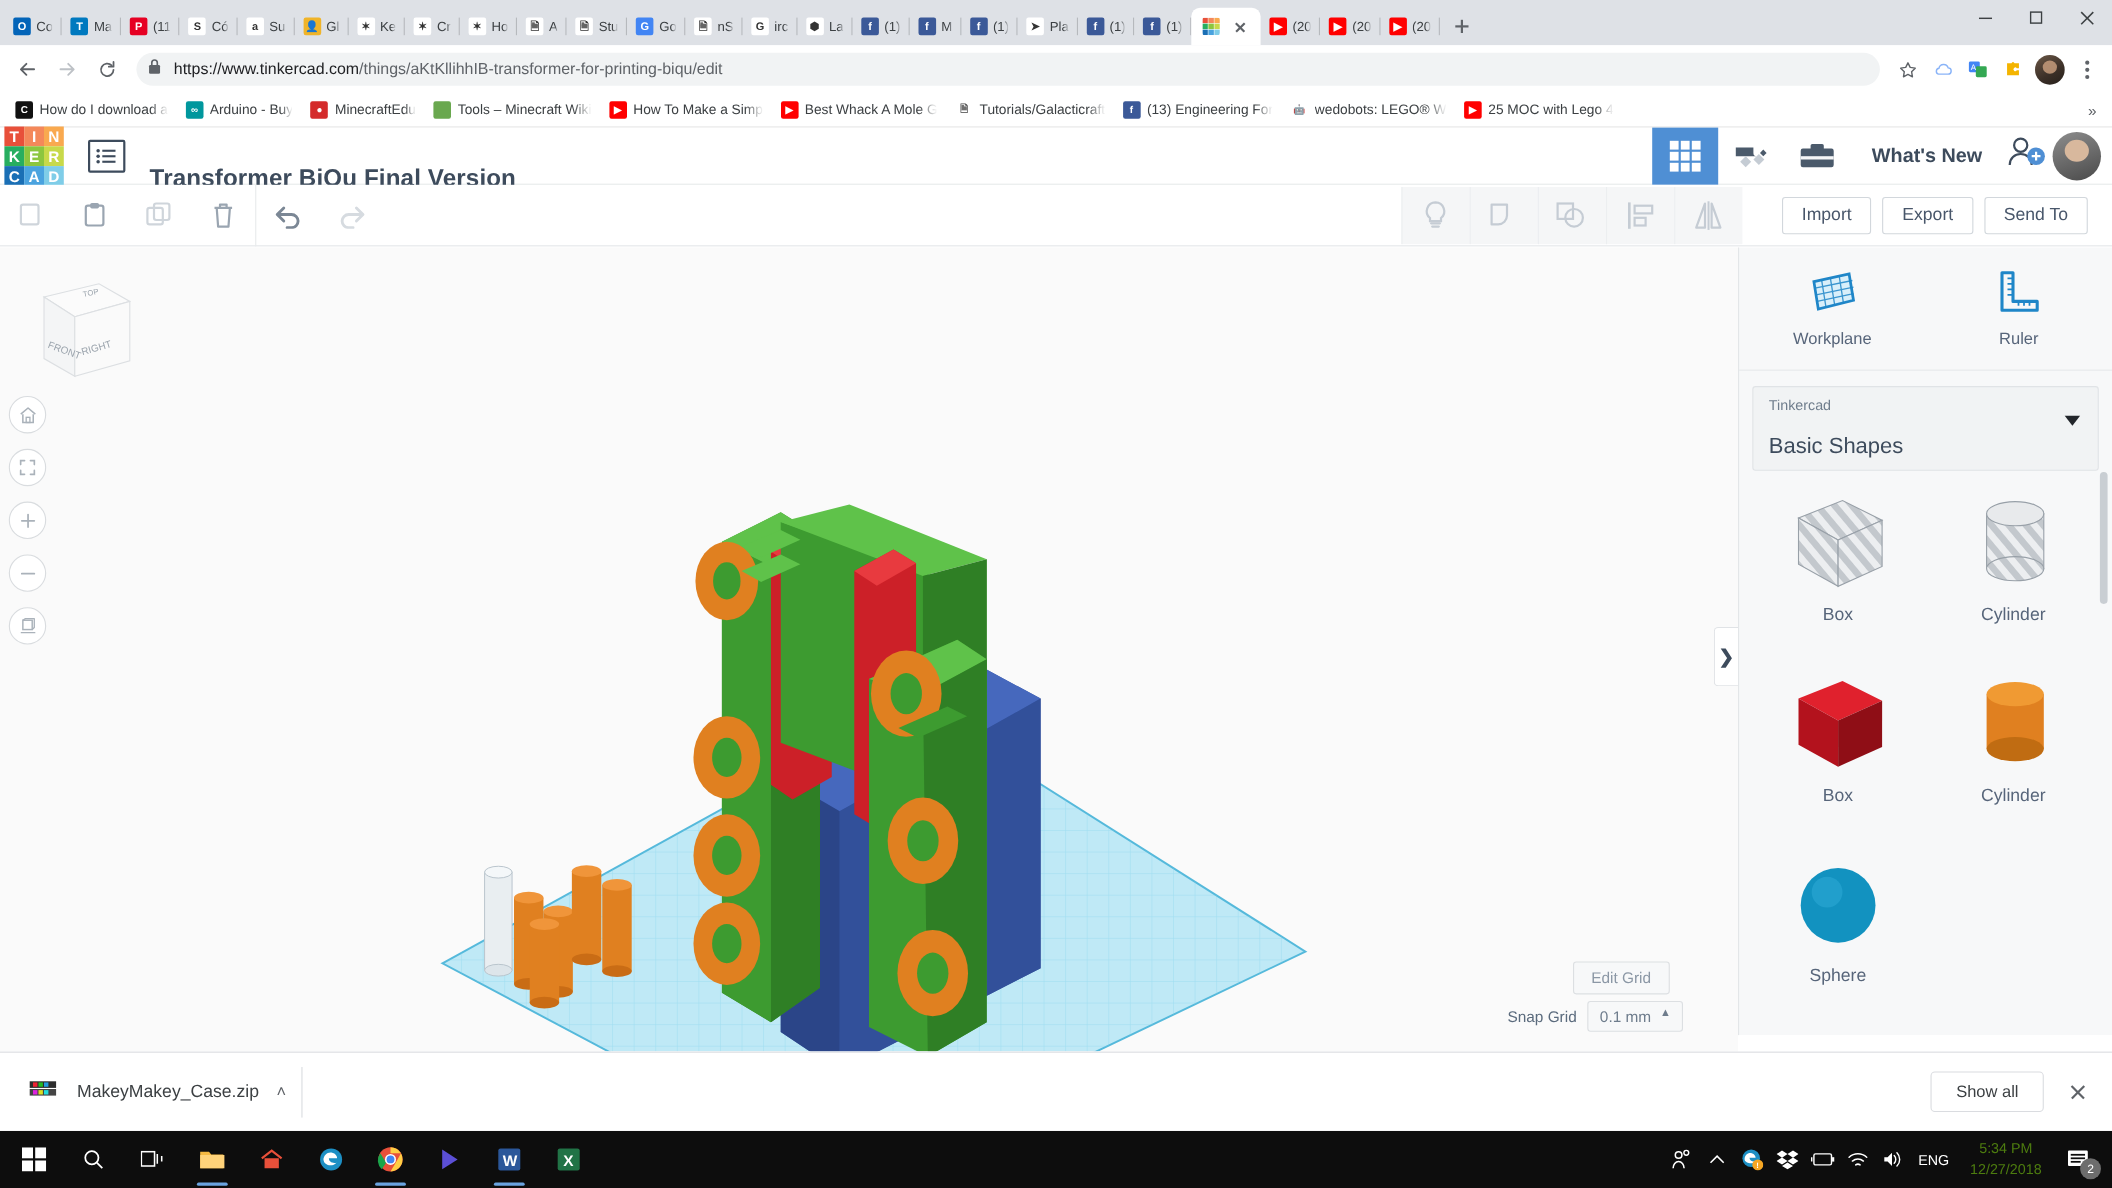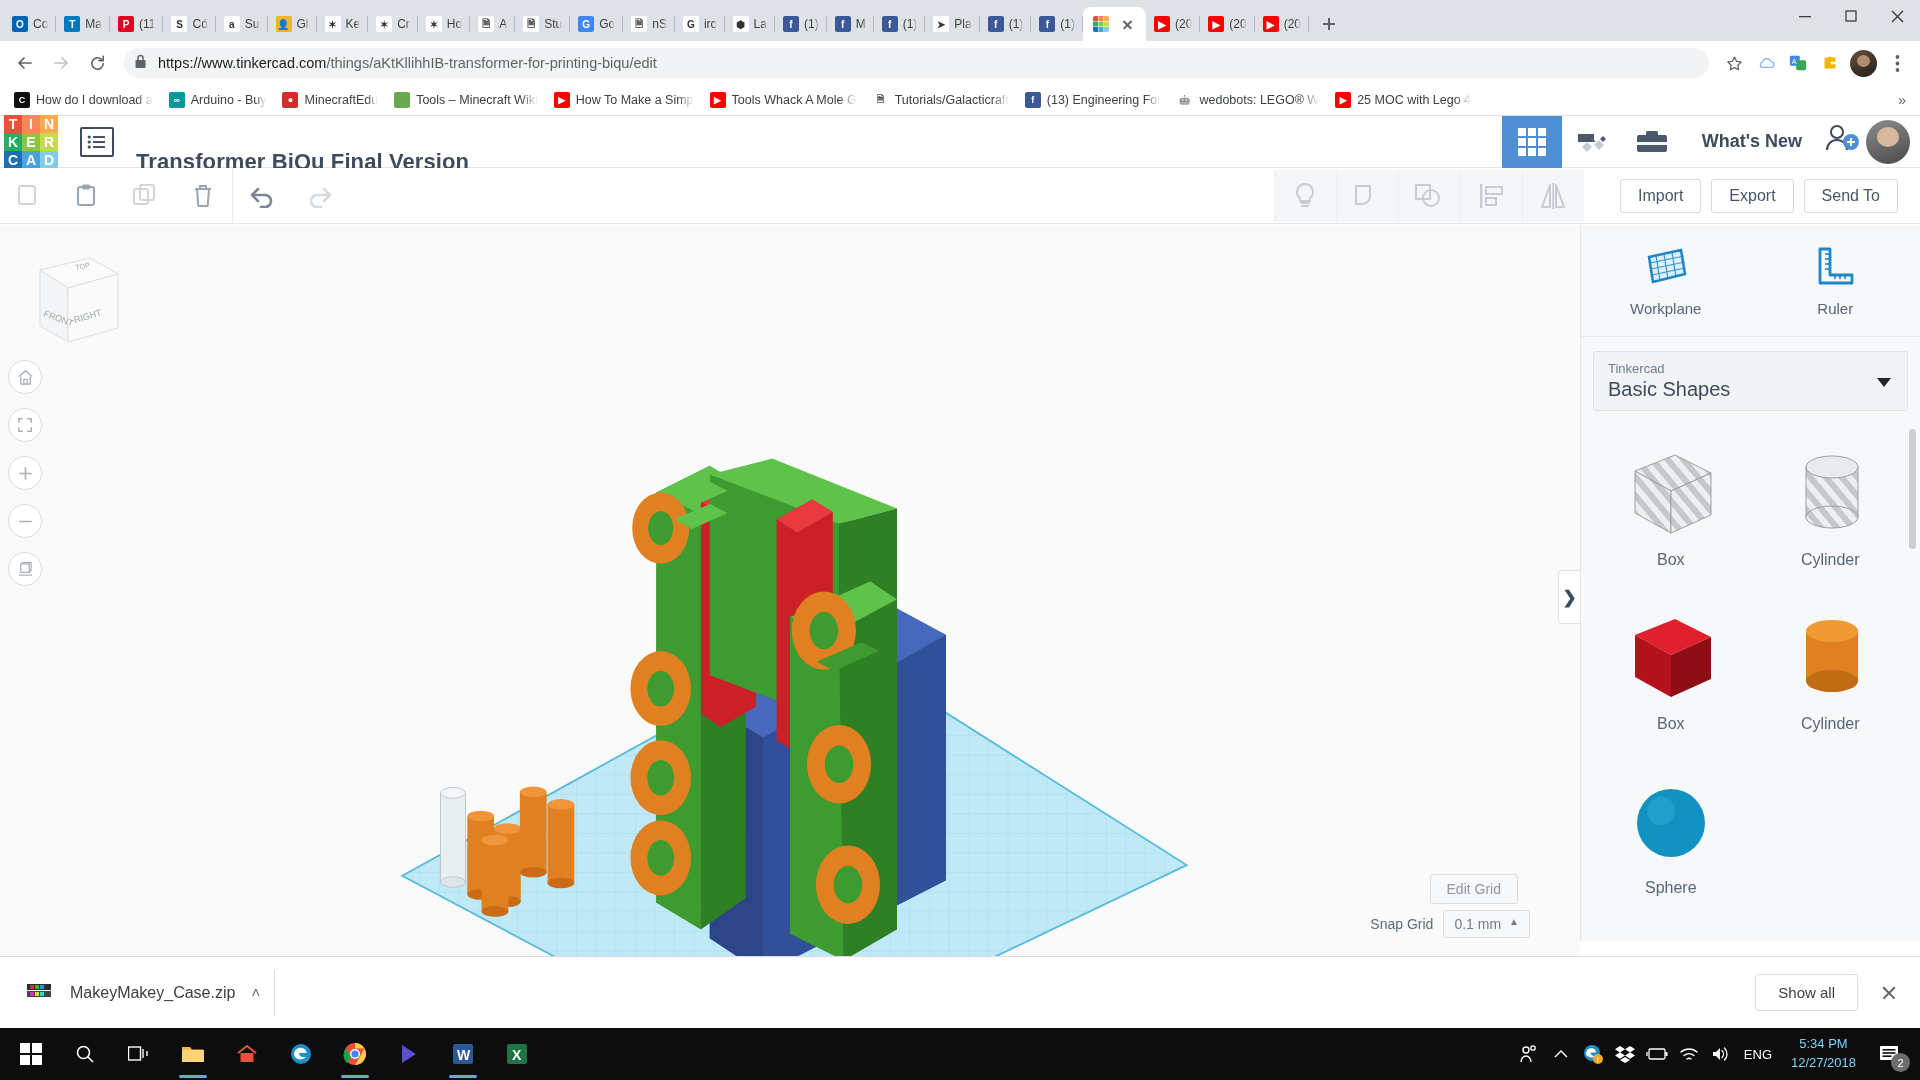--- a/index.html
+++ b/index.html
@@ -421,7 +421,7 @@
       </div>
       <div class="bm">
         <span class="bmico" style="background: rgb(255, 0, 0); color: rgb(255, 255, 255);">▶</span>
-        <span class="lbl">Tools Whack A Mole G</span>
+        <span class="lbl">Best Whack A Mole G</span>
       </div>
       <div class="bm">
         <span class="bmico" style="background: rgb(255, 255, 255); color: rgb(68, 68, 68);">🗎</span>

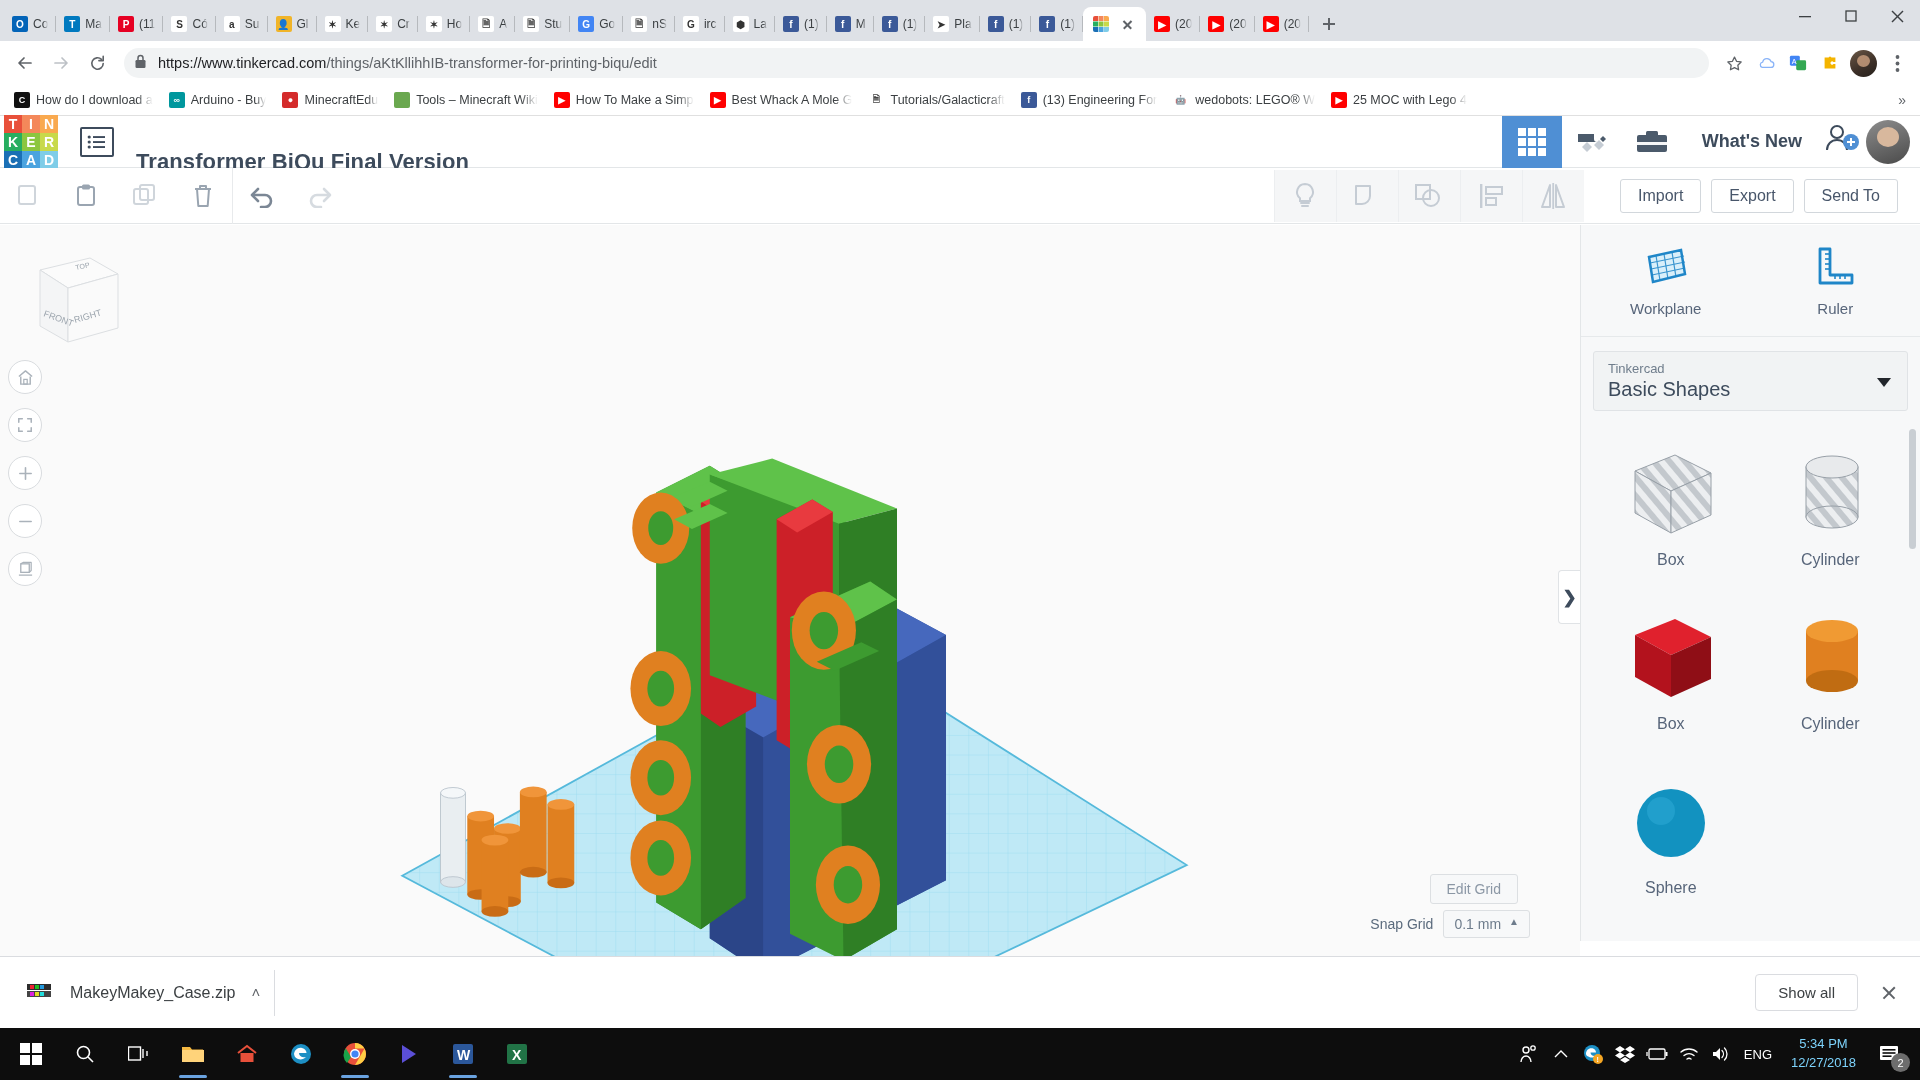--- a/index.html
+++ b/index.html
@@ -148,7 +148,7 @@
   .rp-select{ margin:14px 12px 0; background:#f1f3f4; border:1px solid #e0e3e6;
               border-radius:3px; padding:9px 14px; position:relative;}
   .rp-select .small{ font-size:13px;color:#6f7d8c;}
-  .rp-select .big{ font-size:20px;color:#3d4b5c; margin-top:2px;}
+  .rp-select .big{ font-size:20px;color:#3d4b5c; margin-top:19px;}
   .rp-select .caret{ position:absolute; right:16px; top:26px;
       border-left:7px solid transparent;border-right:7px solid transparent;
       border-top:9px solid #22262b;}

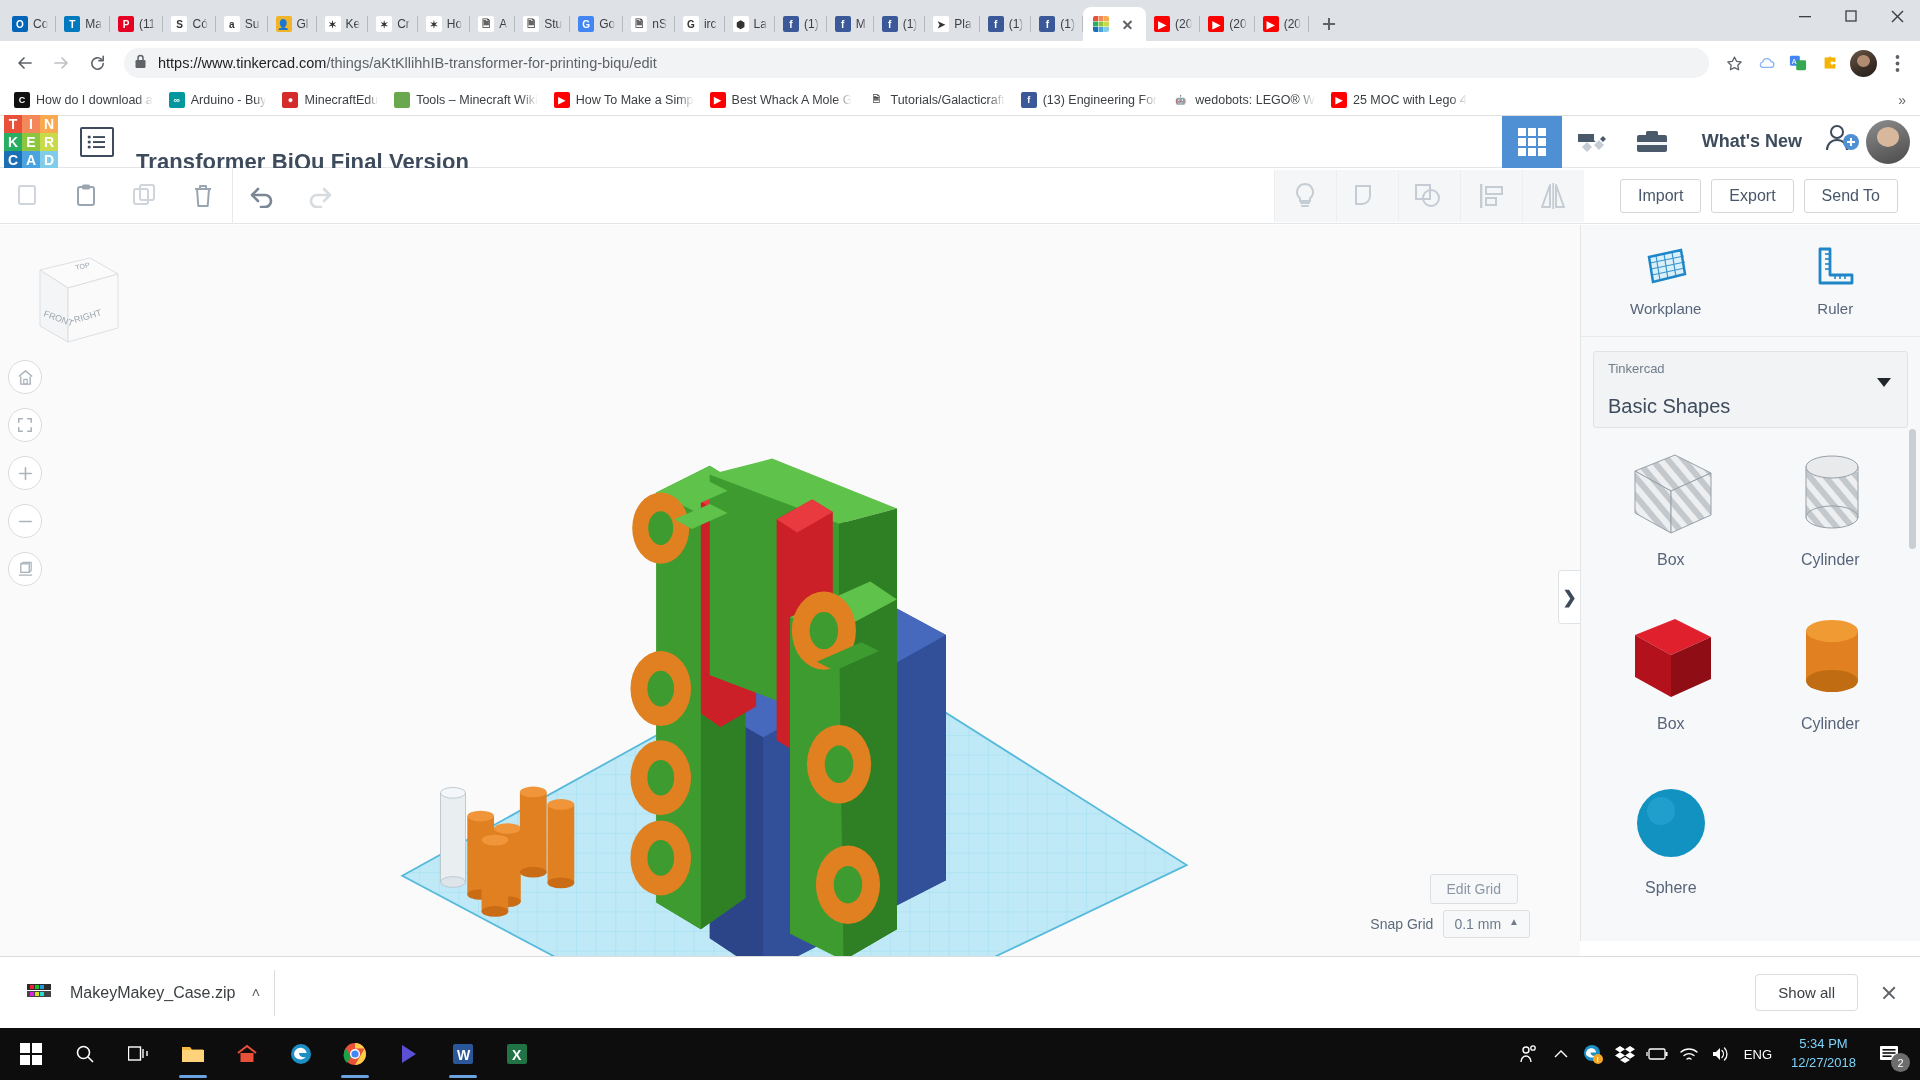--- a/index.html
+++ b/index.html
@@ -184,7 +184,7 @@
   .tray{ margin-left:auto; display:flex;align-items:center; gap:0; padding-right:4px;}
   .tray .ti{ width:32px;height:52px;display:flex;align-items:center;justify-content:center;}
   .clock{ display:flex;flex-direction:column;align-items:center;justify-content:center;
-          font-size:13px; line-height:1.45; padding:0 12px; color:#7dd3fc;}
+          font-size:13px; line-height:1.45; padding:0 12px; color:#4d7c0f;}
   .notif{ width:44px;height:52px;display:flex;align-items:center;justify-content:center;
           position:relative;}
   .badge{ position:absolute; right:2px; bottom:8px; width:19px;height:19px;

